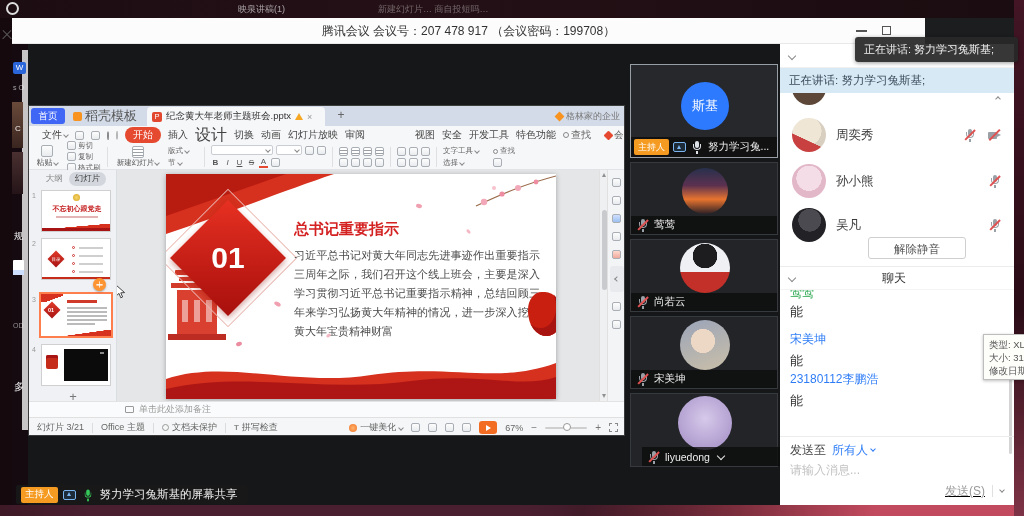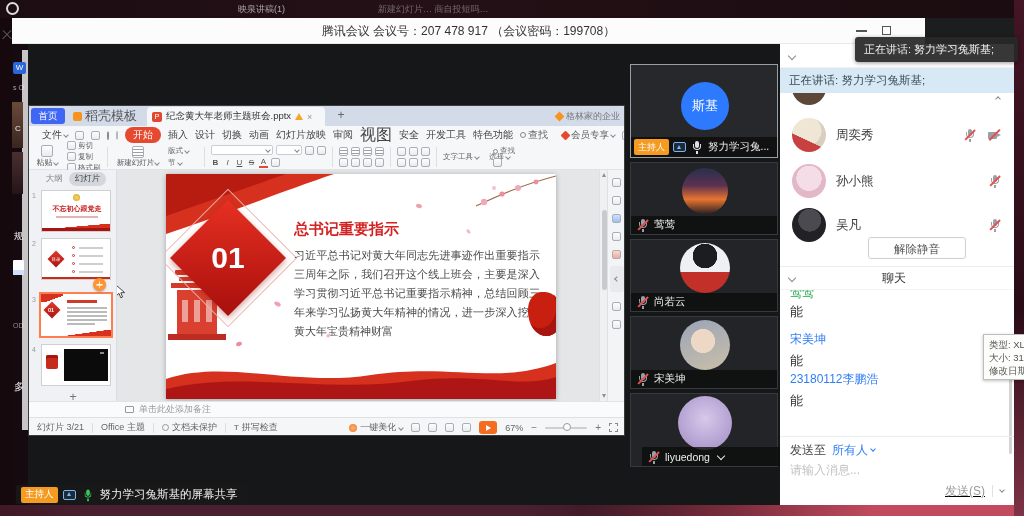--- a/index.html
+++ b/index.html
@@ -126,7 +126,7 @@
           <span style="width:9px;height:9px;border:1.4px solid #b5b5b5;border-radius:50%;border-bottom-color:transparent;"></span>
           <span style="background:#e5492f;color:#fff;font-size:10px;padding:1px 8px;border-radius:9px;white-space:nowrap;">开始</span>
           <span style="font-size:10px;color:#444;white-space:nowrap;">插入</span>
-          <span style="font-size:10px;color:#444;white-space:nowrap;">设计</span>
+          <span style="font-size:16px;color:#444;white-space:nowrap;">设计</span>
           <span style="font-size:10px;color:#444;white-space:nowrap;">切换</span>
           <span style="font-size:10px;color:#444;white-space:nowrap;">动画</span>
           <span style="font-size:10px;color:#444;white-space:nowrap;">幻灯片放映</span>

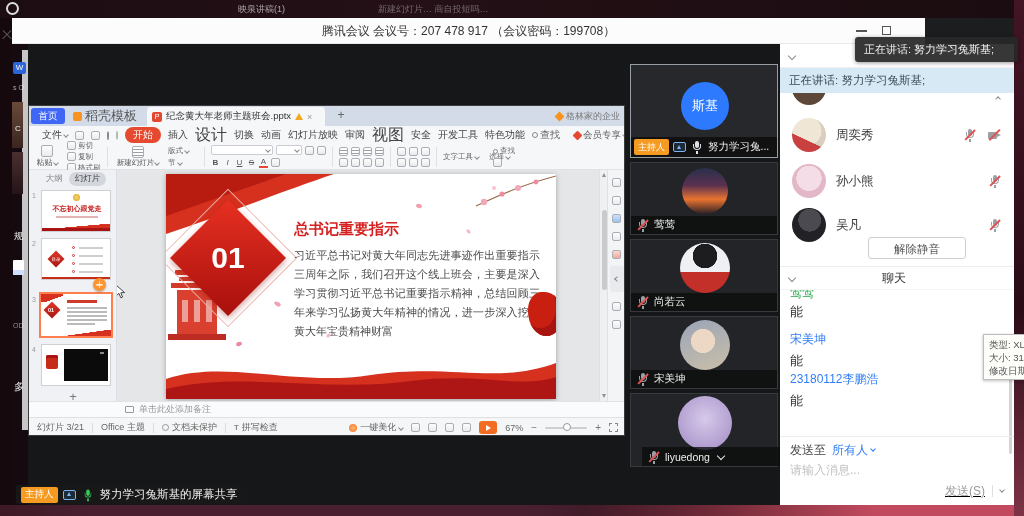--- a/index.html
+++ b/index.html
@@ -131,7 +131,7 @@
           <span style="font-size:10px;color:#444;white-space:nowrap;">动画</span>
           <span style="font-size:10px;color:#444;white-space:nowrap;">幻灯片放映</span>
           <span style="font-size:10px;color:#444;white-space:nowrap;">审阅</span>
-          <span style="font-size:16px;color:#444;white-space:nowrap;">视图</span>
+          <span style="font-size:10px;color:#444;white-space:nowrap;margin-left:43px;">视图</span>
           <span style="font-size:10px;color:#444;white-space:nowrap;">安全</span>
           <span style="font-size:10px;color:#444;white-space:nowrap;text-align:right;">开发工具</span>
           <span style="font-size:10px;color:#444;white-space:nowrap;">特色功能</span>

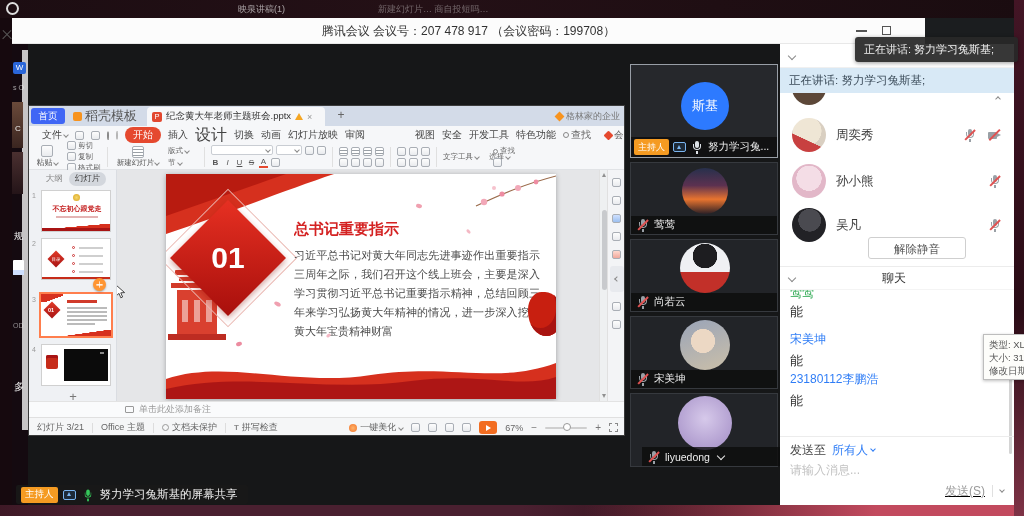--- a/index.html
+++ b/index.html
@@ -244,7 +244,7 @@
               </span>
           </span>
           <span style="width:1px;height:20px;background:#e0e0e0;"></span>
-          <span style="display:flex;flex-direction:row;gap:10px;width:44px;">
+          <span style="display:flex;flex-direction:column;gap:2px;width:44px;">
             <span class="flex" style="gap:2px;">
                 <span class="nw" style="font-size:7.5px;color:#666;">文字工具</span>
                 <span class="chv sm"></span>

